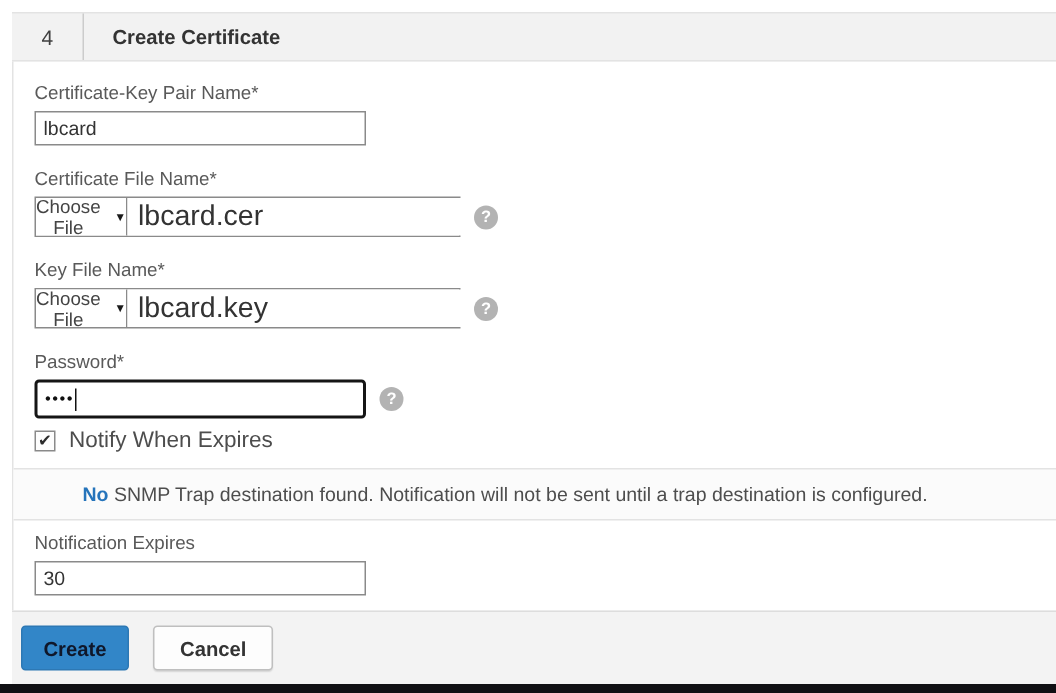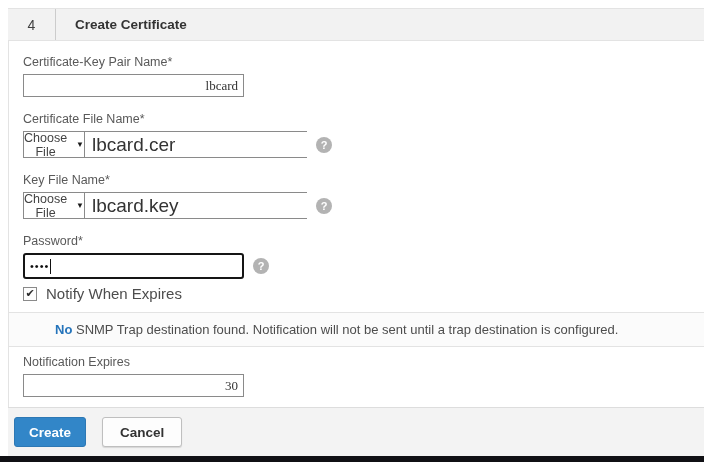--- a/index.html
+++ b/index.html
@@ -56,12 +56,11 @@
     height: 23px;
     border: 1px solid #8a8a8a;
     background: #ffffff;
-    font-family: Liberation Serif, serif;
+    font-family: Liberation Sans, sans-serif;
     font-size: 13px;
     color: #333333;
     padding: 0 5px;
     outline: none;
-    text-align: right;
   }
 
   .row { display: flex; align-items: center; }

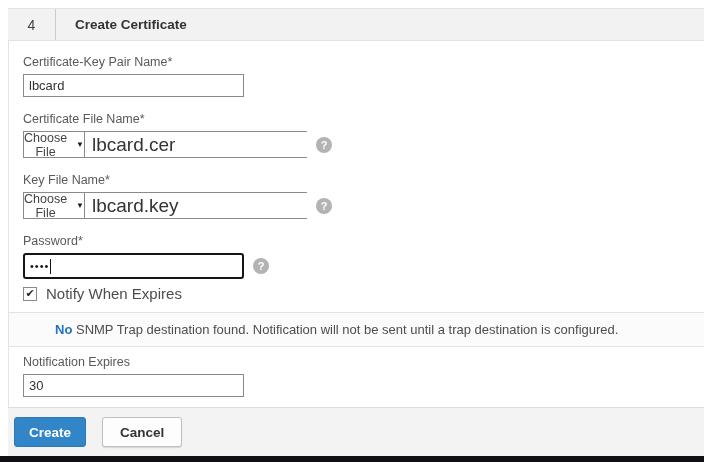--- a/index.html
+++ b/index.html
@@ -190,7 +190,7 @@
   }
   .btn-primary {
     background: #3286c8;
-    color: #ffffff;
+    color: #0f172a;
     border: 1px solid #2d78b4;
     padding: 0 14px;
   }

